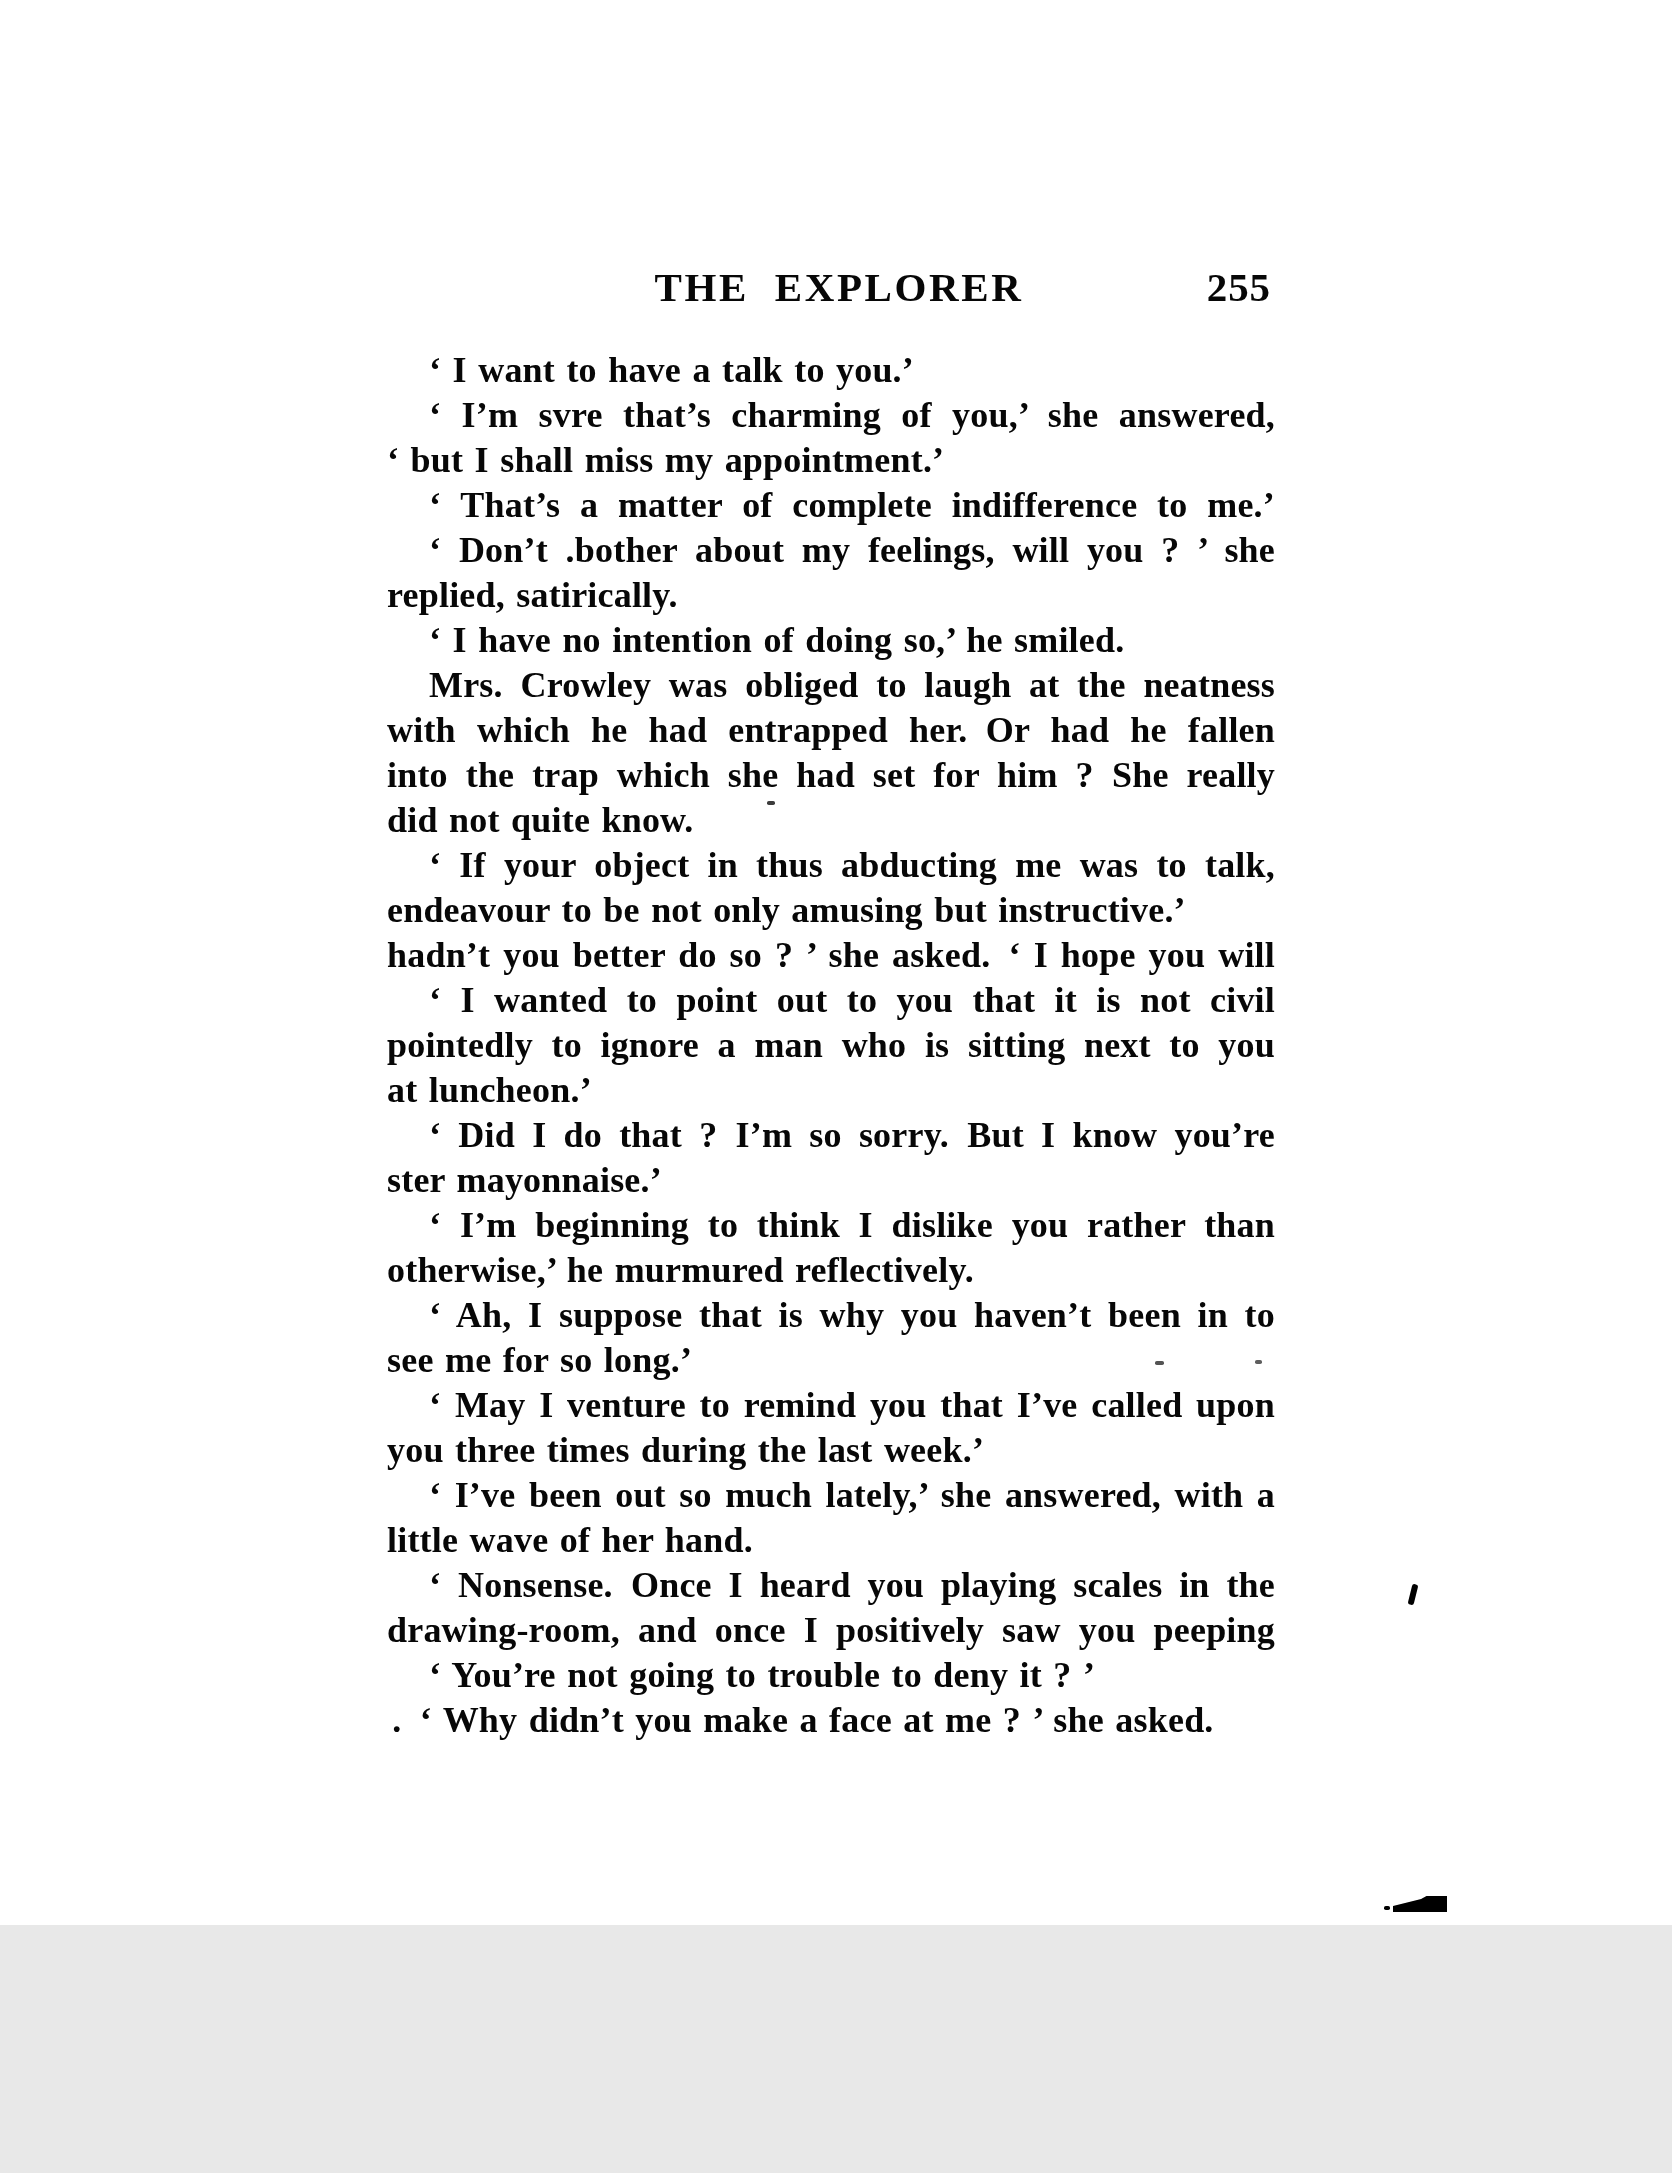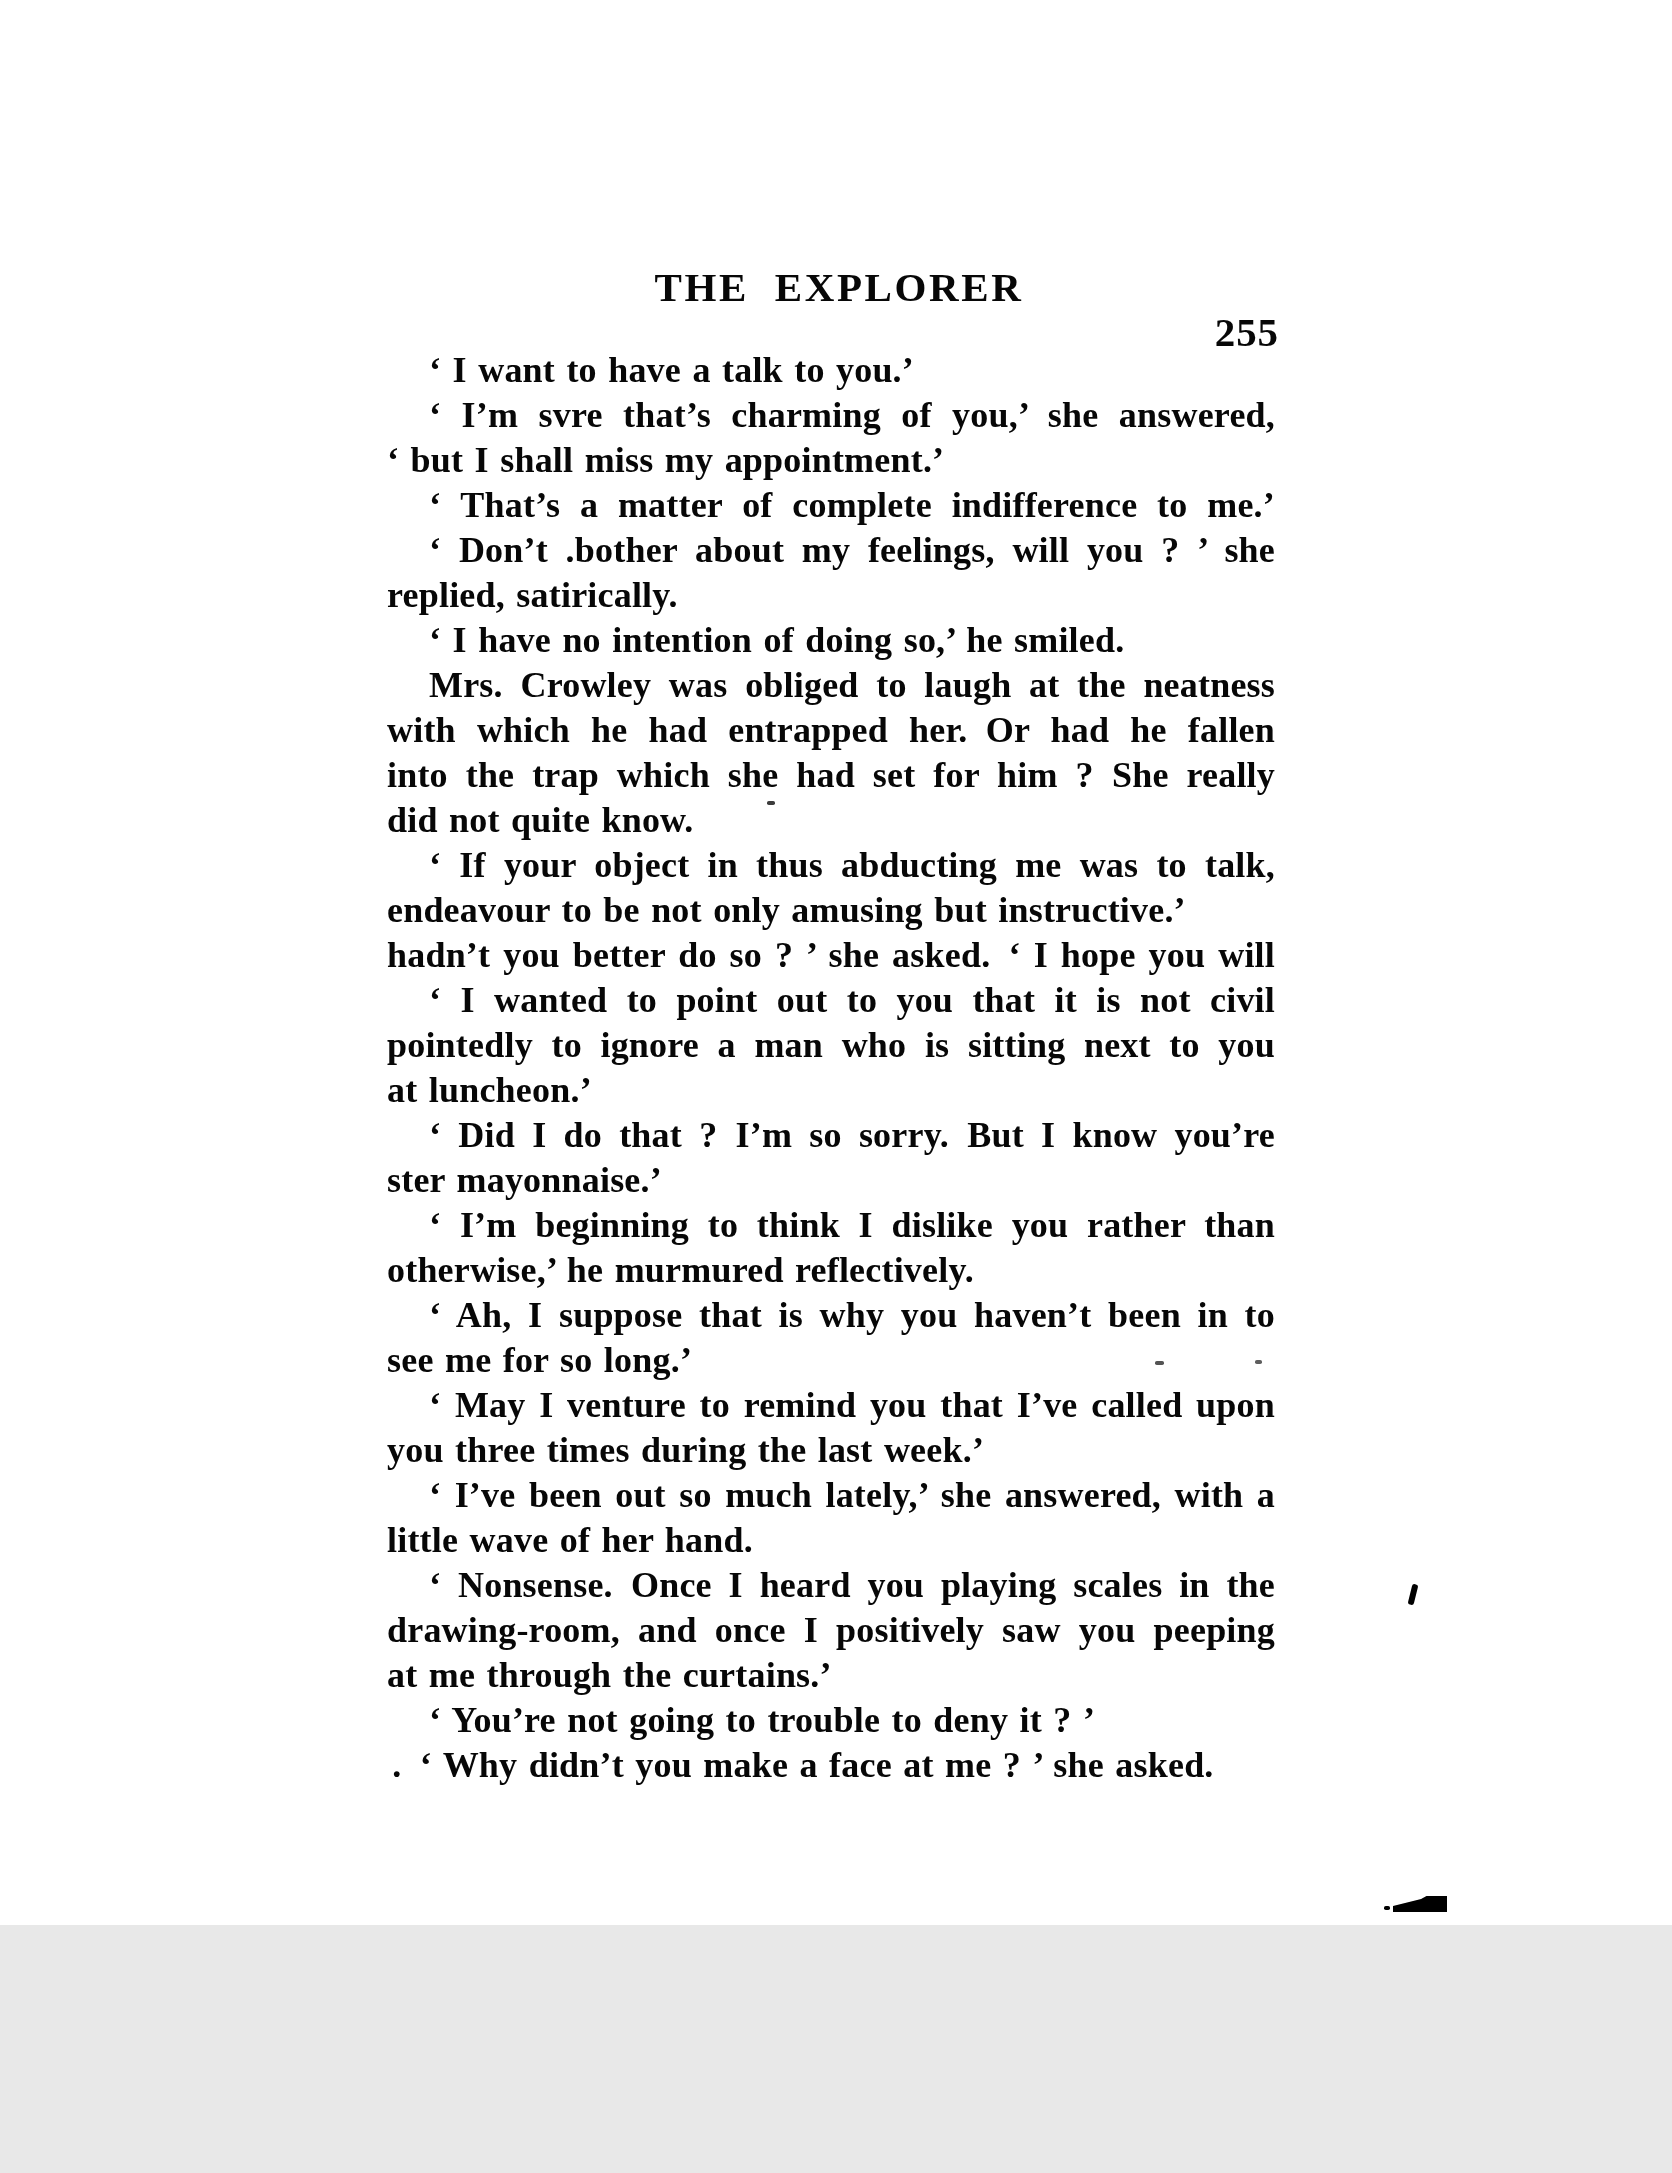--- a/index.html
+++ b/index.html
@@ -21,7 +21,7 @@
     letter-spacing:2.6px; word-spacing:13px;
   }
   .header-page {
-    position:absolute; right:4px; top:0; letter-spacing:0.9px;margin-top:45px;
+    position:absolute; right:12px; top:0; letter-spacing:0.9px;
   }
   
   .textblock {

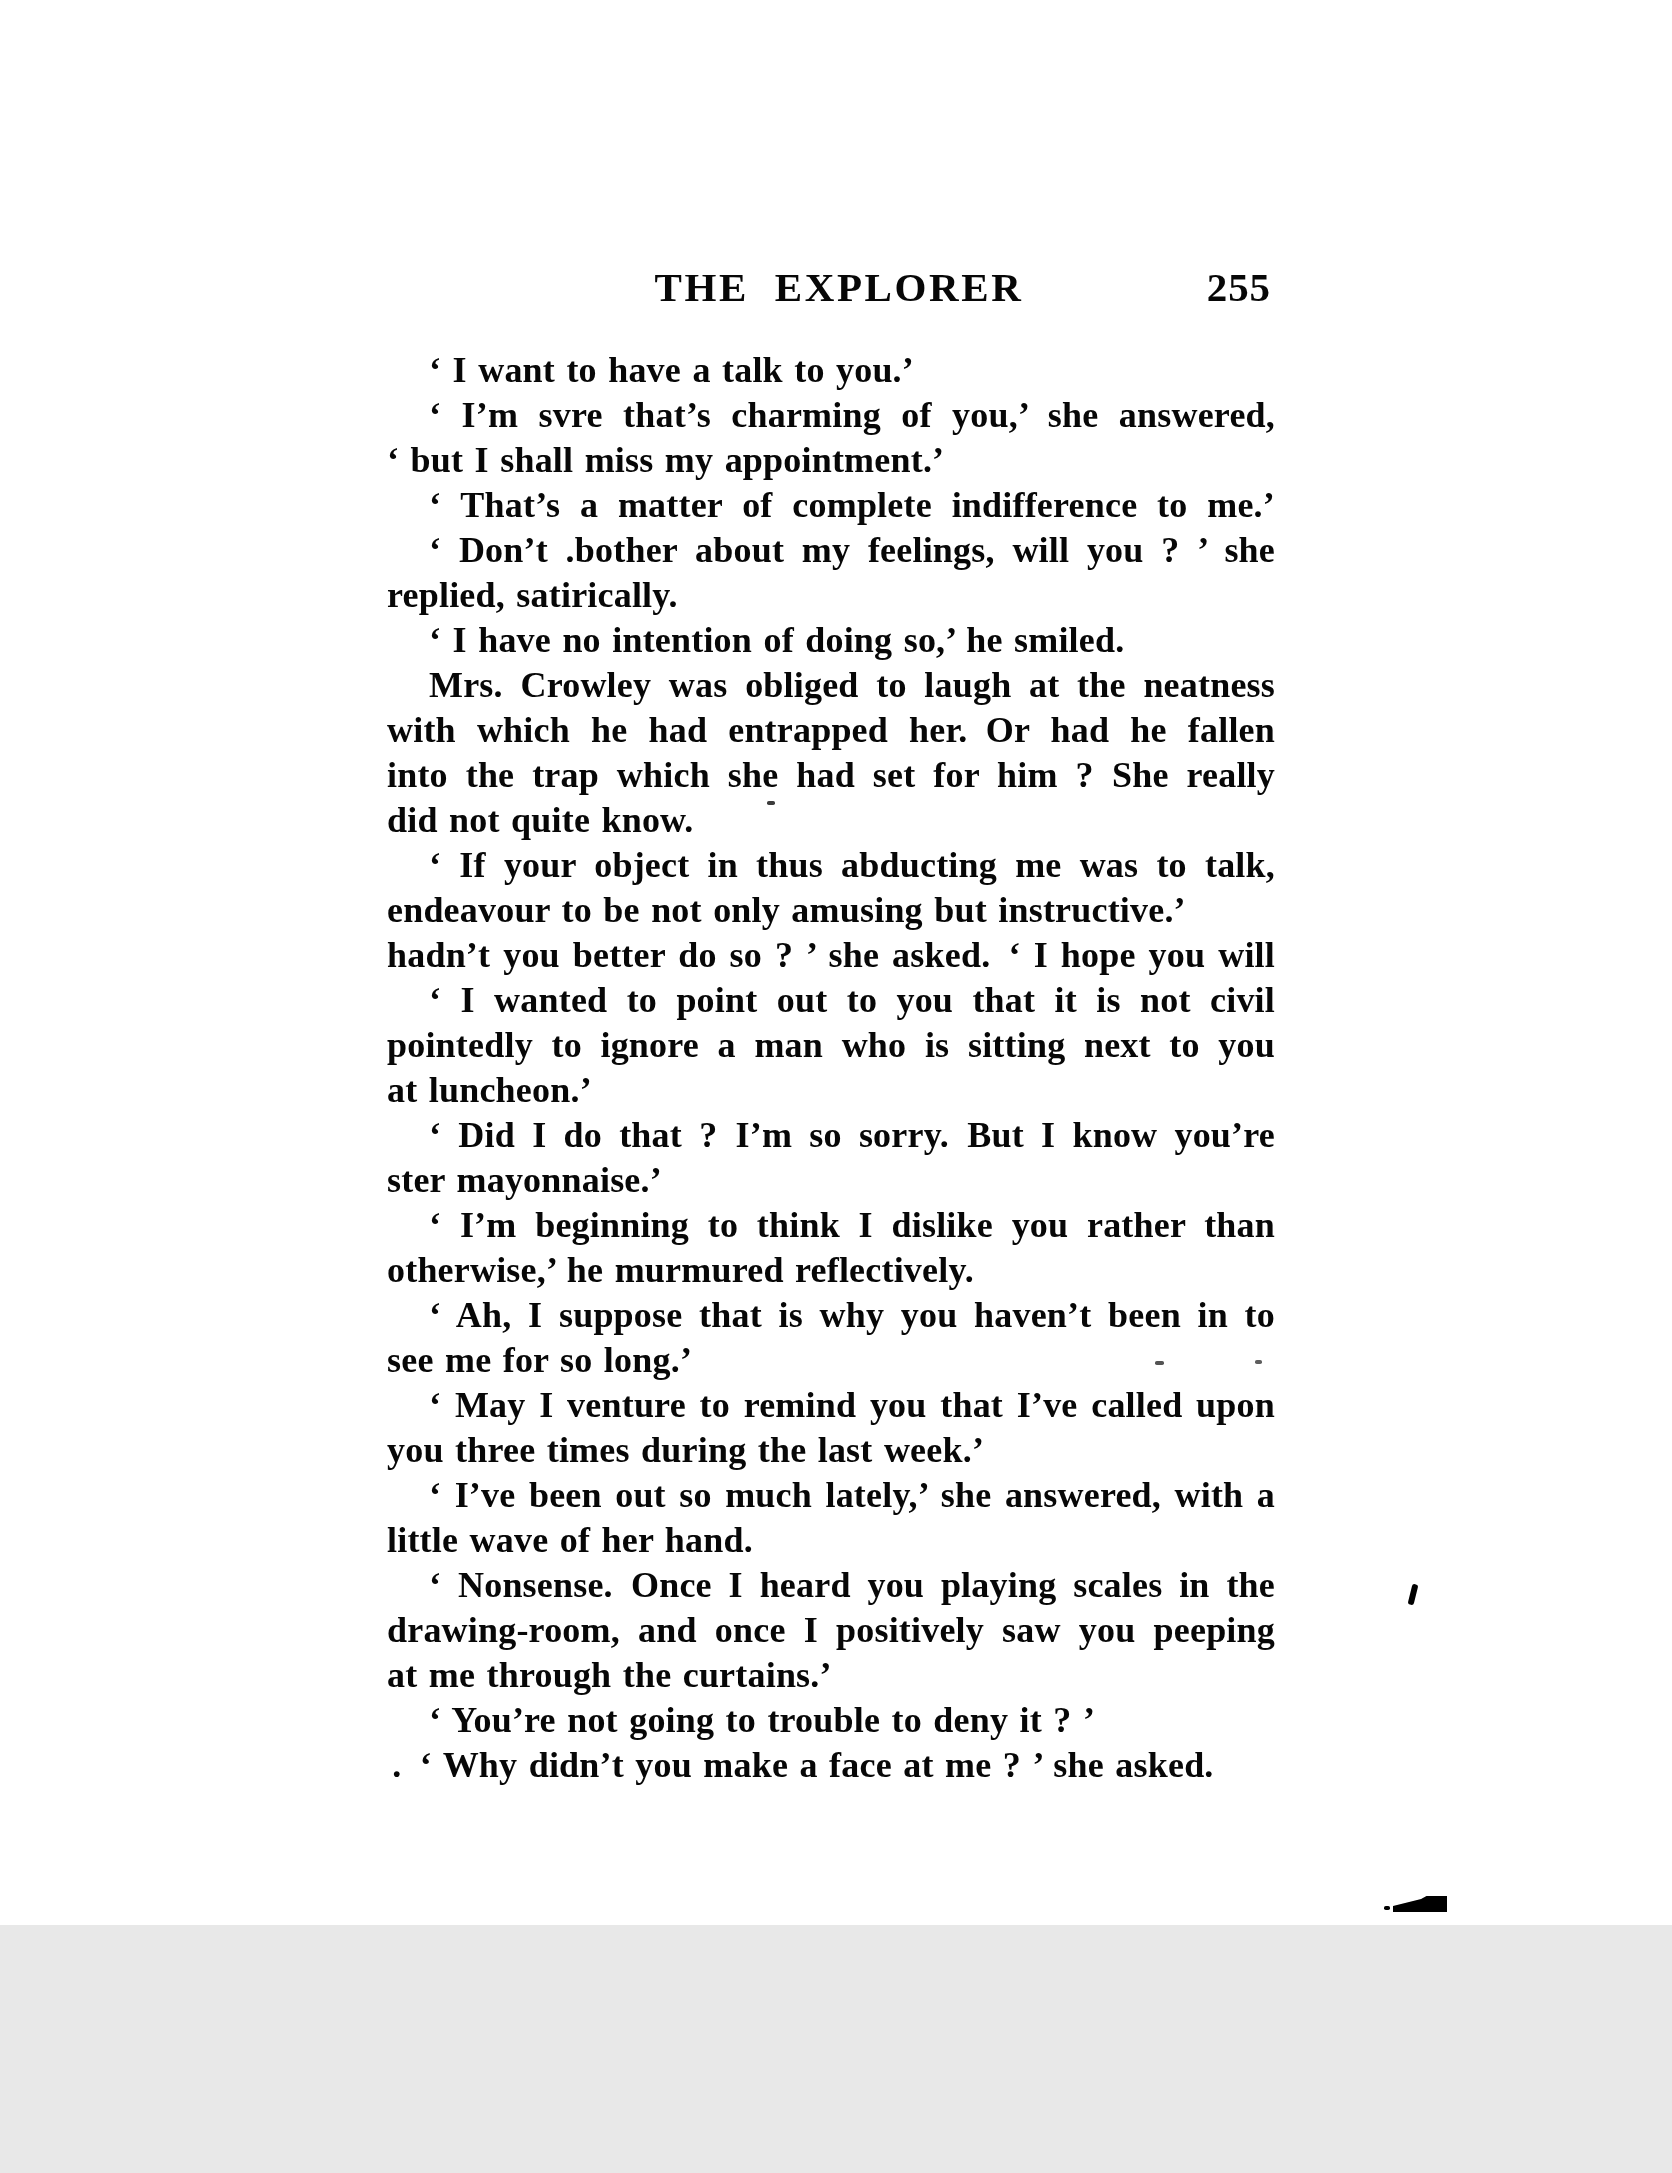--- a/index.html
+++ b/index.html
@@ -84,7 +84,6 @@
       <div class="line">little wave of her hand.</div>
       <div class="line j ind">‘ Nonsense. Once I heard you playing scales in the</div>
       <div class="line j">drawing-room, and once I positively saw you peeping</div>
-      <div class="line">at me through the curtains.’</div>
       <div class="line ind">‘ You’re not going to trouble to deny it ? ’</div>
       <div class="line ind-sm">. ‘ Why didn’t you make a face at me ? ’ she asked.</div>
     </div>

